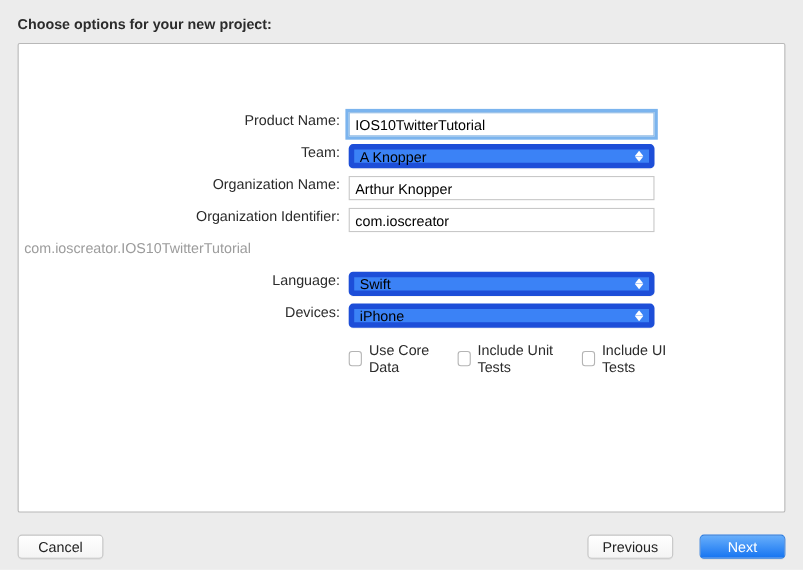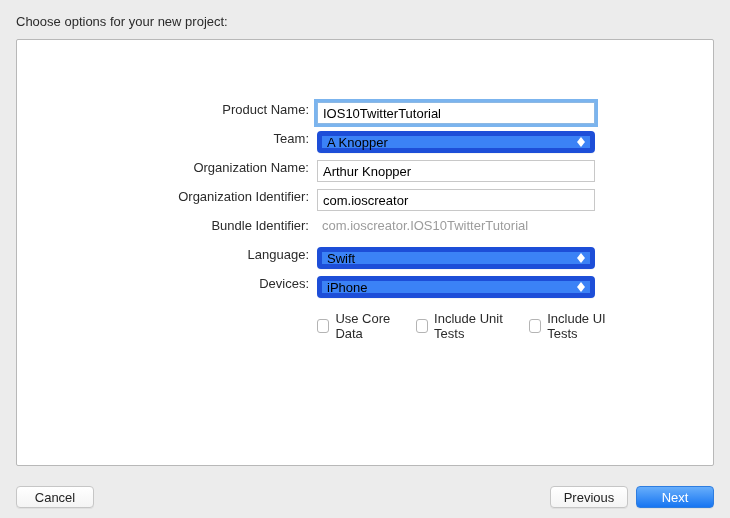--- a/index.html
+++ b/index.html
@@ -5,7 +5,7 @@
     * {box-sizing:border-box;margin:0;padding:0;font-family:-apple-system,"Helvetica Neue",Arial,sans-serif}
     body {width:730px;height:518px;background:#ececec;display:flex;flex-direction:column}
     .sheet {flex:1;display:flex;flex-direction:column;padding:14px 16px 10px 16px}
-    h3 {font-size:13px;font-weight:400;color:#2b2b2b;margin-bottom:10px}
+    h3 {font-size:13px;font-weight:700;color:#2b2b2b;margin-bottom:10px}
     .panel {flex:1;background:#fff;border:1px solid #b8b8b8;border-radius:2px;padding:62px 86px 0 0;display:flex;flex-direction:column;align-items:flex-start}
     .row {display:flex;height:29px;width:100%}
     .label {width:300px;text-align:right;font-size:13px;color:#2b2b2b;padding-right:8px}

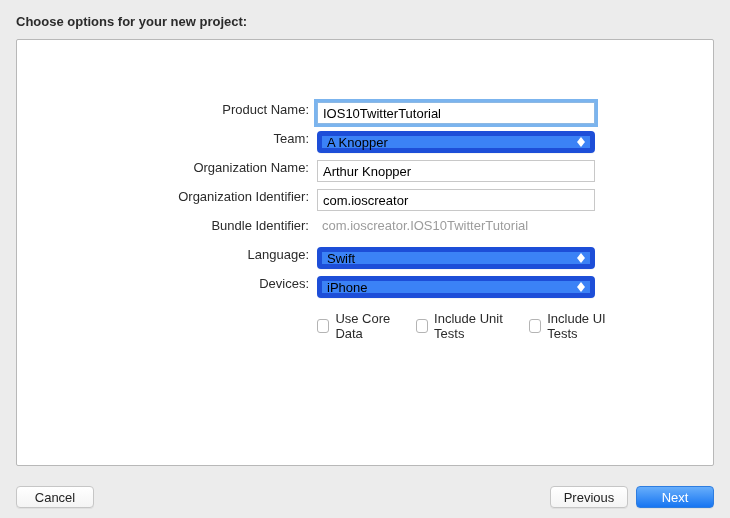--- a/index.html
+++ b/index.html
@@ -71,7 +71,6 @@
     </div>
 
     <div class="row">
-      <div class="label">Bundle Identifier:</div>
       <div class="ctrl">
         <div class="bundle">com.ioscreator.IOS10TwitterTutorial</div>
       </div>

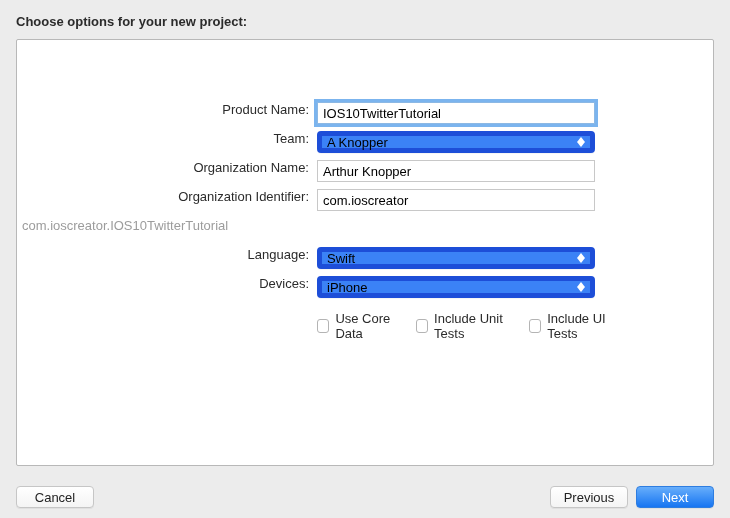--- a/index.html
+++ b/index.html
@@ -19,7 +19,7 @@
     .checks {padding-left:300px;padding-top:6px;display:flex;flex-direction:row;gap:6px}
     .chk {display:flex;align-items:center;font-size:13px;color:#2b2b2b;gap:6px}
     .chk .box {width:14px;height:14px;border:1px solid #b4b4b4;border-radius:3px;background:#fff}
-    .footer {display:flex;align-items:flex-start;padding:10px 16px;gap:8px}
+    .footer {display:flex;align-items:flex-start;padding:10px 16px;gap:24px}
     .spacer {flex:1}
     .btn {min-width:78px;height:22px;font-size:13px;border-radius:4px;border:1px solid #c6c6c6;background:linear-gradient(#fff,#f4f4f4);color:#222;display:flex;align-items:center;justify-content:center;box-shadow:0 1px 0 rgba(0,0,0,.05)}
     .btn.primary {background:linear-gradient(#67aefb,#1775f1);border-color:#2e7de0;color:#fff}

